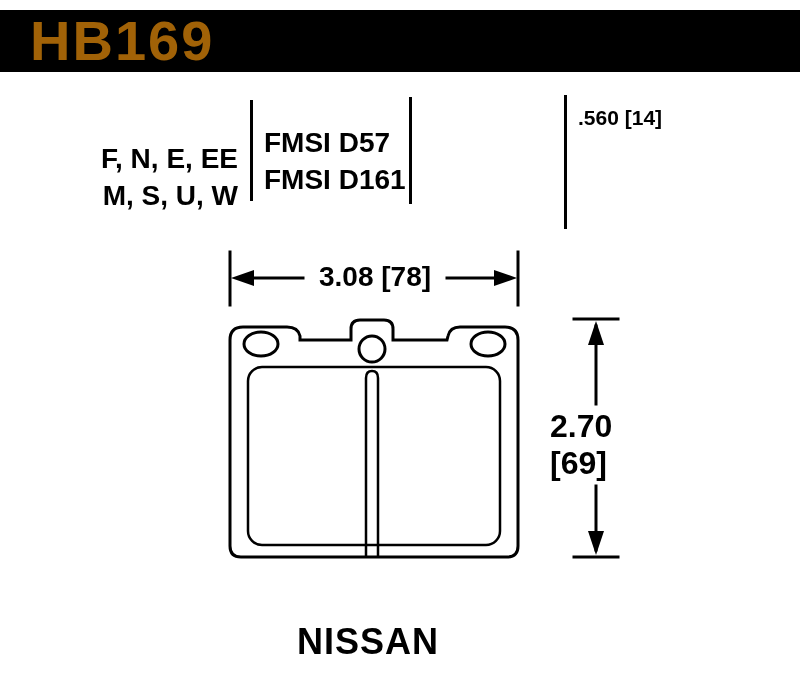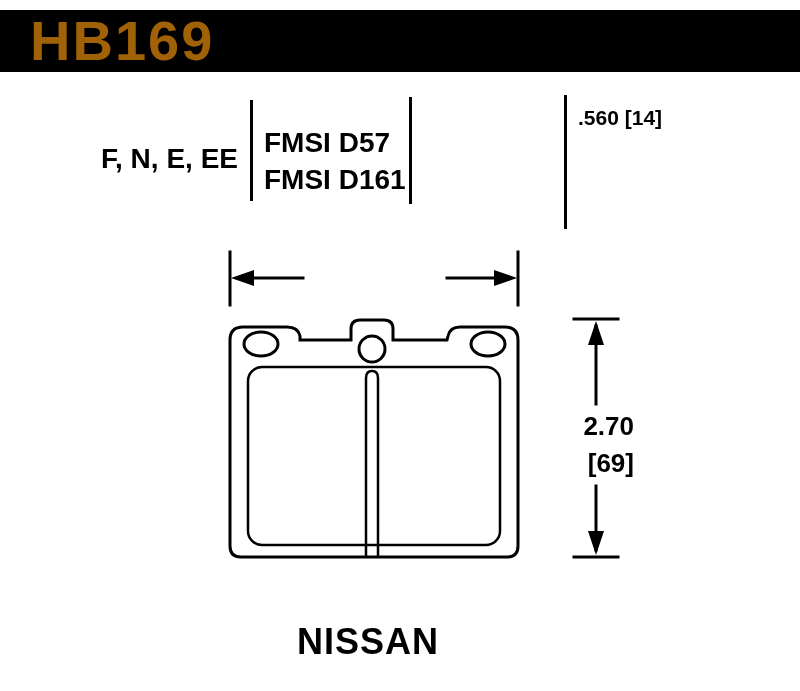--- a/index.html
+++ b/index.html
@@ -108,6 +108,7 @@
 
   <div class="compound">
     <div>F, N, E, EE</div>
+    <div>M, S, U, W</div>
   </div>
 
   <div class="vline vline-1"></div>

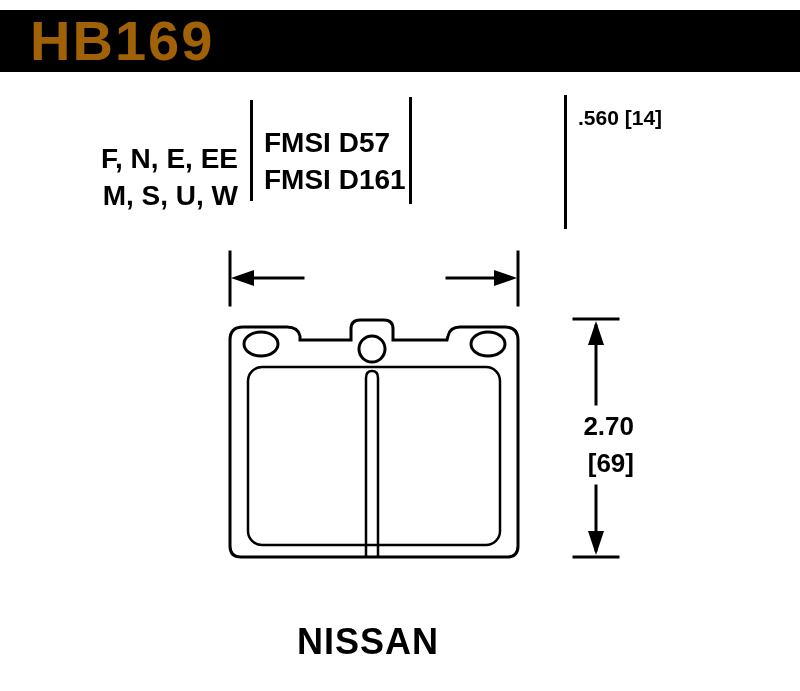--- a/index.html
+++ b/index.html
@@ -123,6 +123,7 @@
 
   <div class="thickness">.560 [14]</div>
 
+  <div class="width-label">3.08 [78]</div>
 
   <div class="height-label">
     <div>2.70</div>

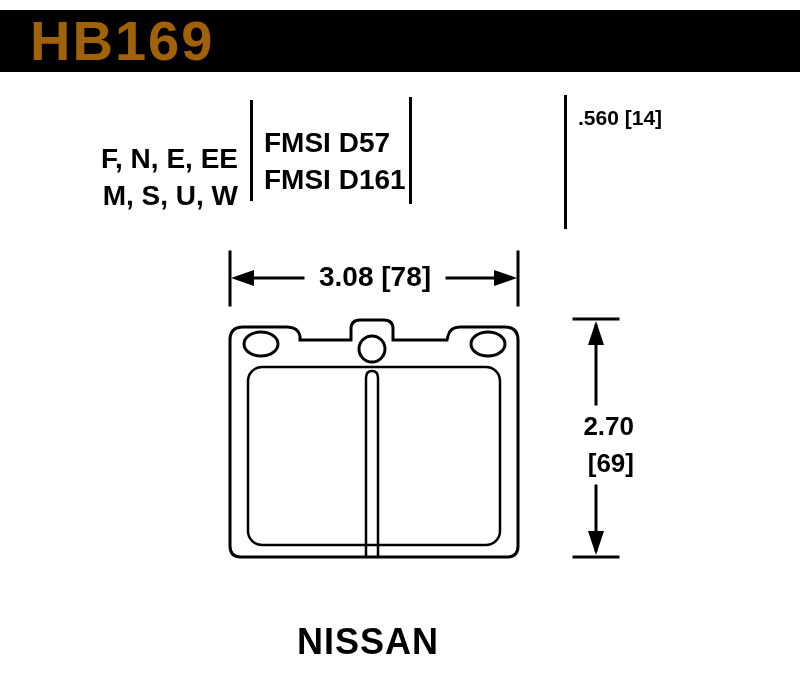--- a/index.html
+++ b/index.html
@@ -76,8 +76,8 @@
     position: absolute;
     left: 550px; top: 408px;
     width: 84px;
-    text-align: right;
-    font-size: 26px;
+    text-align: left;
+    font-size: 32px;
     line-height: 37px;
   }
 

